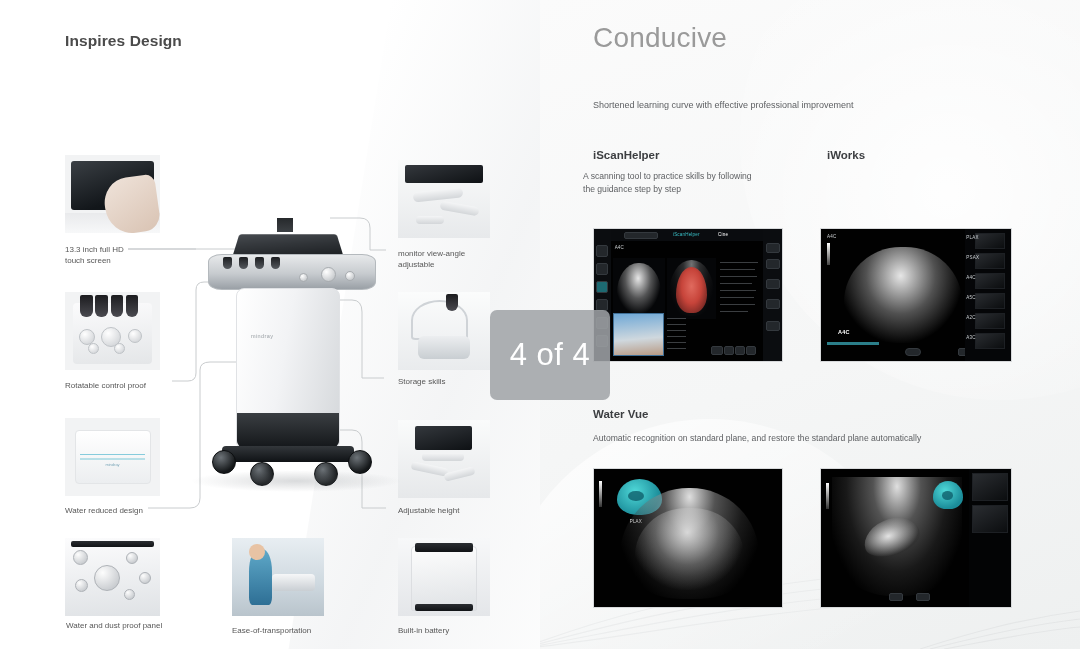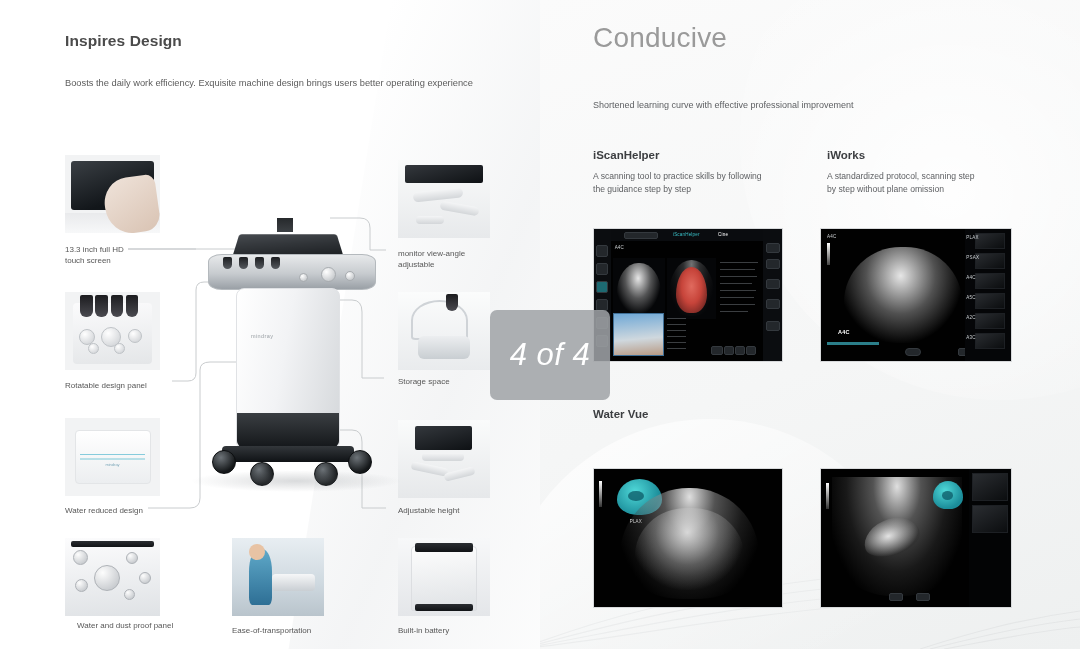--- a/index.html
+++ b/index.html
@@ -200,7 +200,6 @@
     <div class="swoosh"></div>
 
     <div class="left-title">Inspires Design</div>
-    <div class="left-sub">Boosts the daily work efficiency. Exquisite machine design brings users better operating experience</div>
 
     <svg class="connectors" viewBox="0 0 540 649">
       <g fill="none" stroke="#c9ccce" stroke-width="1">

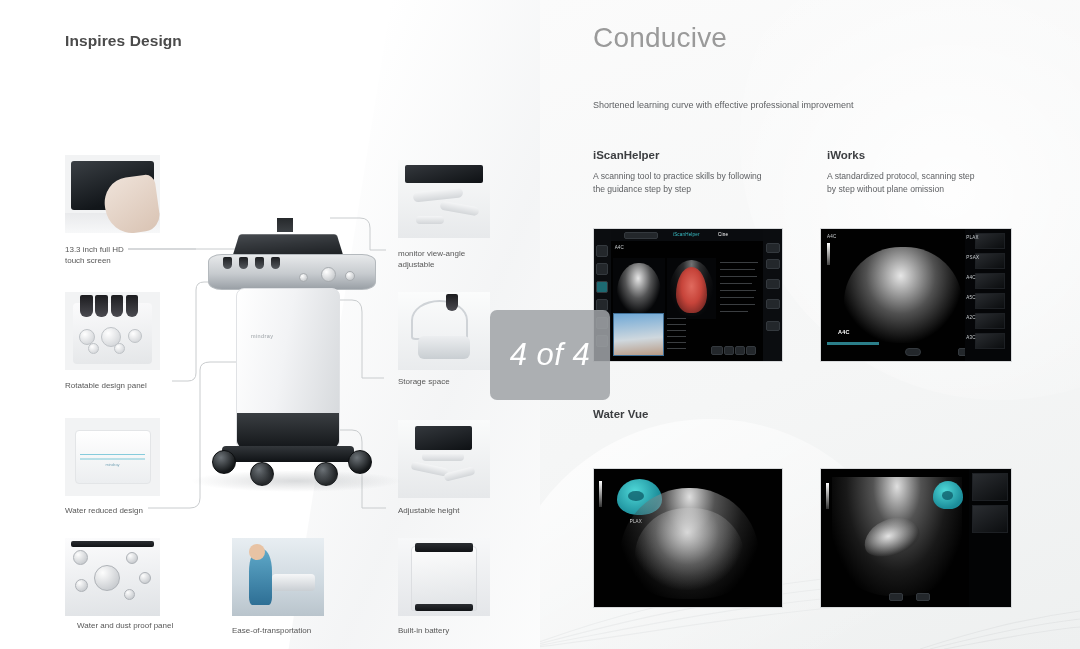--- a/index.html
+++ b/index.html
@@ -350,7 +350,7 @@
     <div class="rt-sub">Shortened learning curve with effective professional improvement</div>
 
     <div class="feat-h3" style="left:53px; top:149px;">iScanHelper</div>
-    <div class="feat-p" style="left:53px; top:170px; width:215px; white-space:pre-line;">A scanning tool to practice skills by following
+    <div class="feat-p" style="left:43px; top:170px; width:215px; white-space:pre-line;">A scanning tool to practice skills by following
 the guidance step by step</div>
 
     <div class="shot" style="left:53px; top:228px; width:190px; height:134px;">

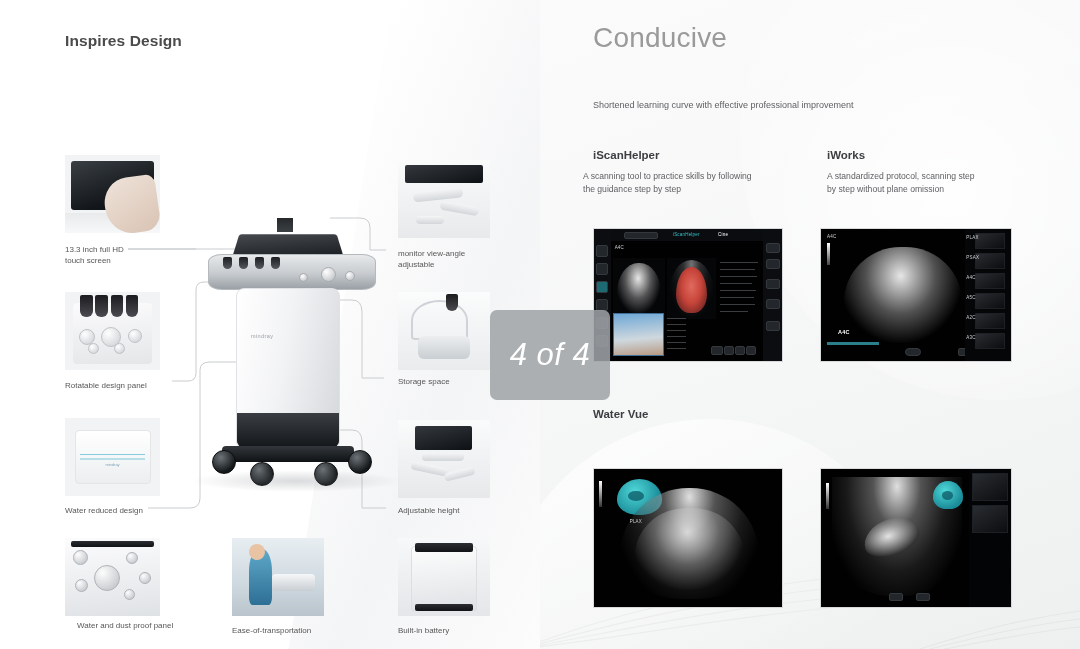--- a/index.html
+++ b/index.html
@@ -417,8 +417,6 @@
     </div>
 
     <div class="feat-h3" style="left:287px; top:149px;">iWorks</div>
-    <div class="feat-p" style="left:287px; top:170px; width:215px; white-space:pre-line;">A standardized protocol, scanning step
-by step without plane omission</div>
 
     <div class="shot" style="left:280px; top:228px; width:192px; height:134px;">
       <div class="us-bg"></div>

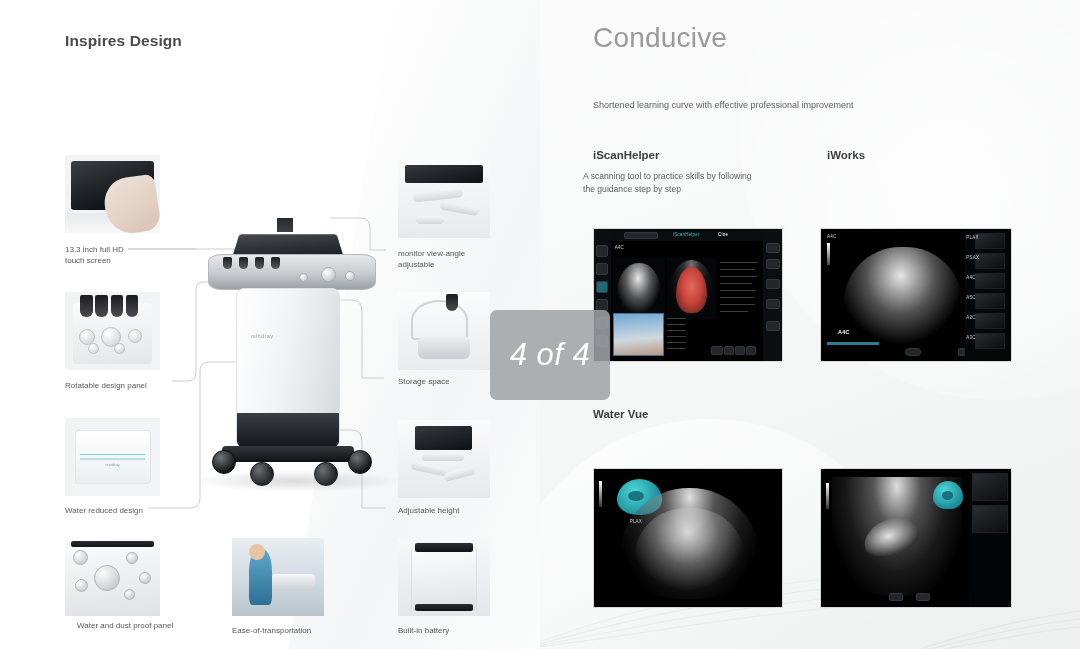--- a/index.html
+++ b/index.html
@@ -188,7 +188,6 @@
     display:flex; align-items:center; justify-content:center;
     color:#ffffff; font-size:31px; font-weight:normal; letter-spacing:.5px;
     z-index:50;
-    font-style:italic;
   }
 </style>
 </head>

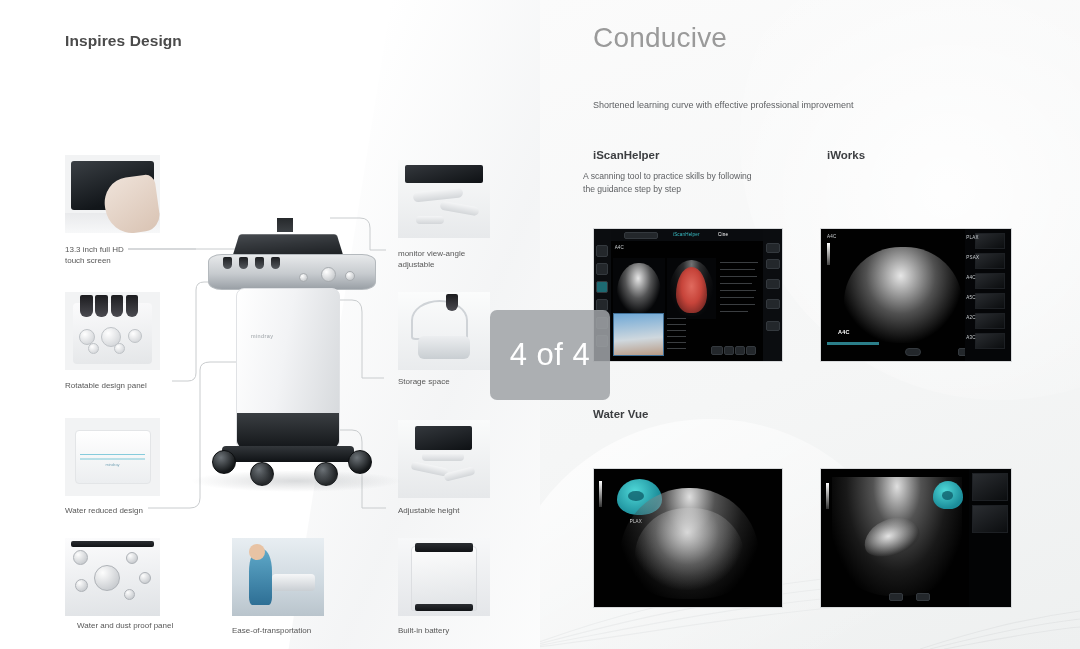--- a/index.html
+++ b/index.html
@@ -234,7 +234,7 @@
         <div class="t-knob" style="left:52%; top:64%; width:11px; height:11px;"></div>
       </div>
     </div>
-    <div class="thumb-label" style="left:65px; top:380px; width:130px;">Rotatable design panel</div>
+    <div class="thumb-label" style="left:65px; top:380px; width:130px;">Rotatable control proof</div>
 
     <div class="thumb" style="left:65px; top:418px; width:95px; height:78px;">
       <div class="t-white-box">

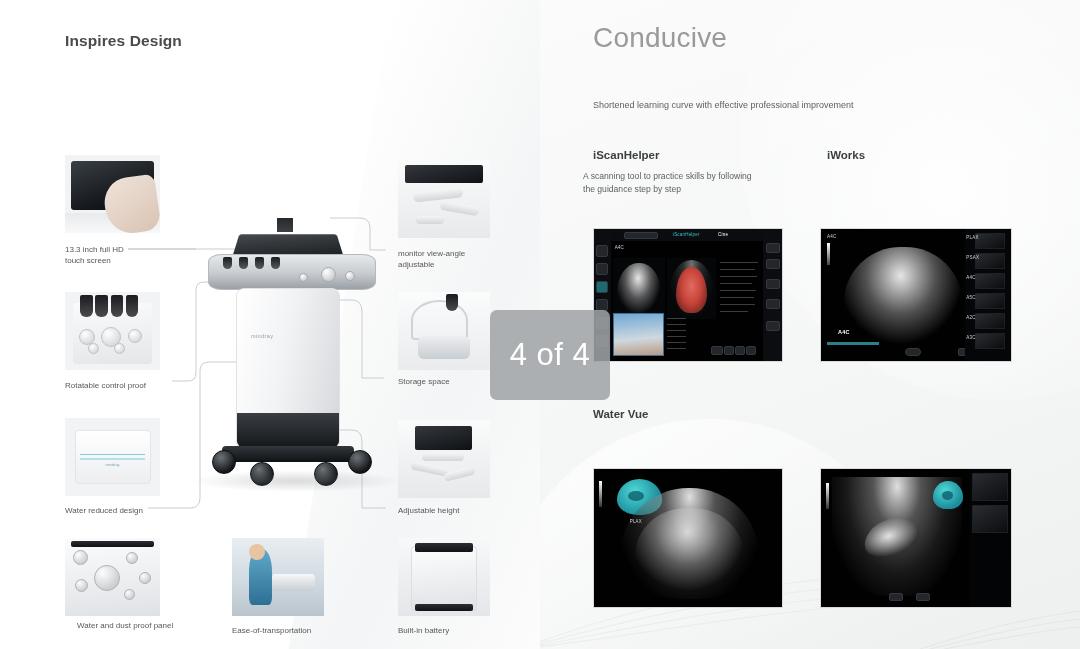--- a/index.html
+++ b/index.html
@@ -289,7 +289,7 @@
       <div style="position:absolute; left:22%; top:56%; width:56%; height:30%; background:linear-gradient(180deg,#eceef0,#c9ced2); border-radius:6px;"></div>
       <div class="t-probe" style="left:52%; top:2%; height:22%;"></div>
     </div>
-    <div class="thumb-label" style="left:398px; top:376px; width:120px;">Storage space</div>
+    <div class="thumb-label" style="left:398px; top:376px; width:120px;">Storage skills</div>
 
     <div class="thumb" style="left:398px; top:420px; width:92px; height:78px;">
       <div style="position:absolute; inset:0; background:linear-gradient(180deg,#fafbfb,#e6e8ea);"></div>

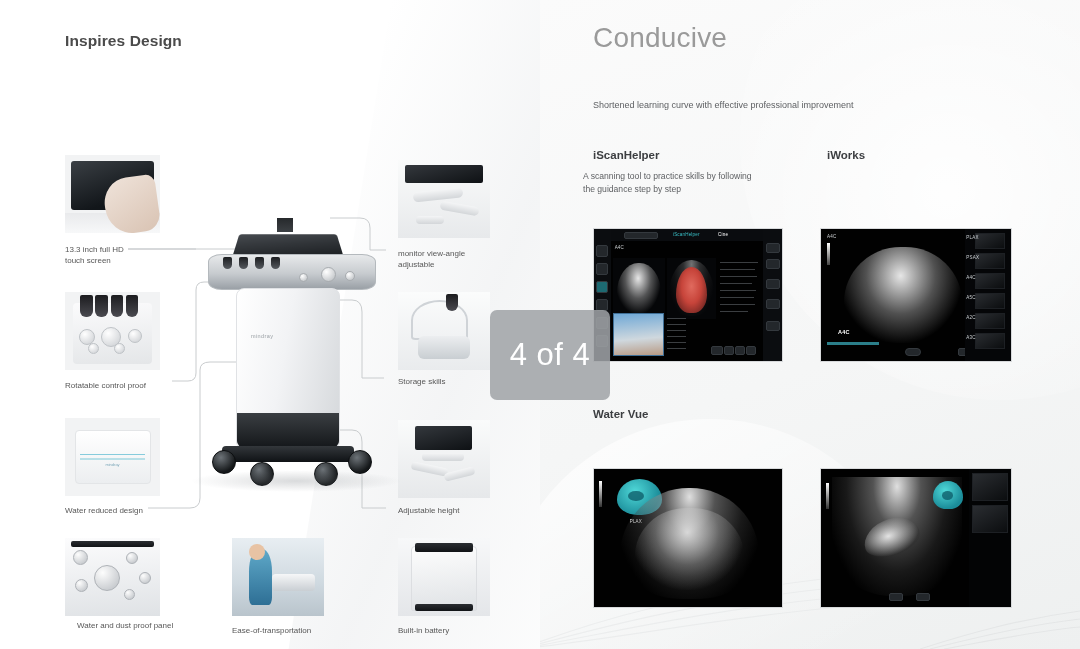--- a/index.html
+++ b/index.html
@@ -444,6 +444,7 @@
     </div>
 
     <div class="feat-h3" style="left:53px; top:408px;">Water Vue</div>
+    <div class="feat-p" style="left:53px; top:432px; width:450px;">Automatic recognition on standard plane, and restore the standard plane automatically</div>
 
     <div class="shot" style="left:53px; top:468px; width:190px; height:140px;">
       <div class="us-bg"></div>

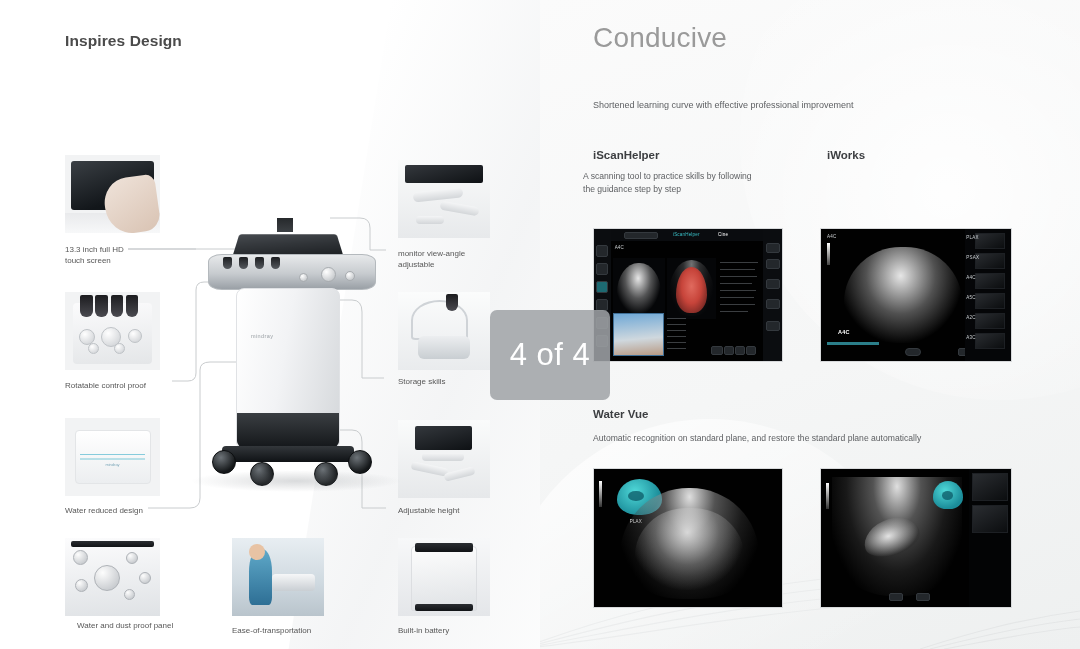--- a/index.html
+++ b/index.html
@@ -255,7 +255,7 @@
       <div class="t-bigknob" style="left:62%; top:66%; width:11px; height:11px;"></div>
       <div class="t-dark-strip" style="left:6%; top:4%; width:88%; height:6px;"></div>
     </div>
-    <div class="thumb-label" style="left:77px; top:620px; width:160px;">Water and dust proof panel</div>
+    <div class="thumb-label" style="left:66px; top:620px; width:160px;">Water and dust proof panel</div>
 
     <div class="thumb" style="left:232px; top:538px; width:92px; height:78px;">
       <div class="t-room"></div>

